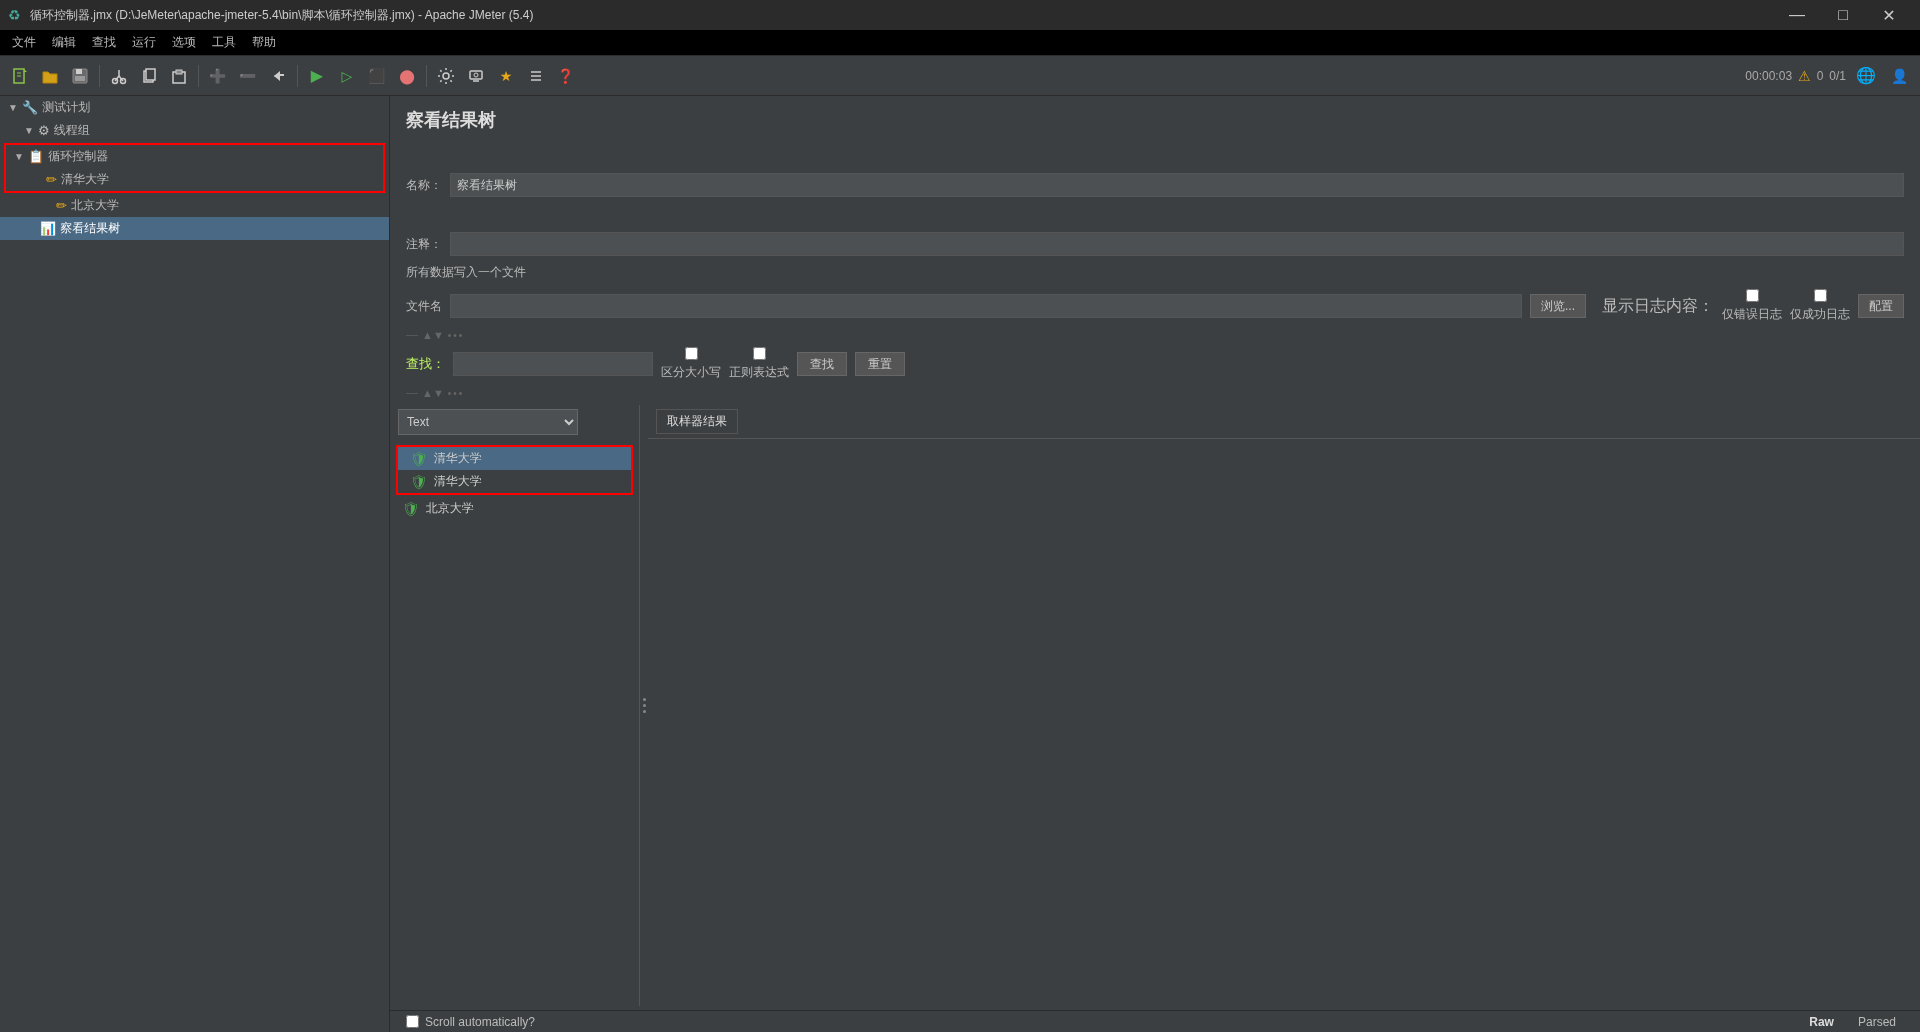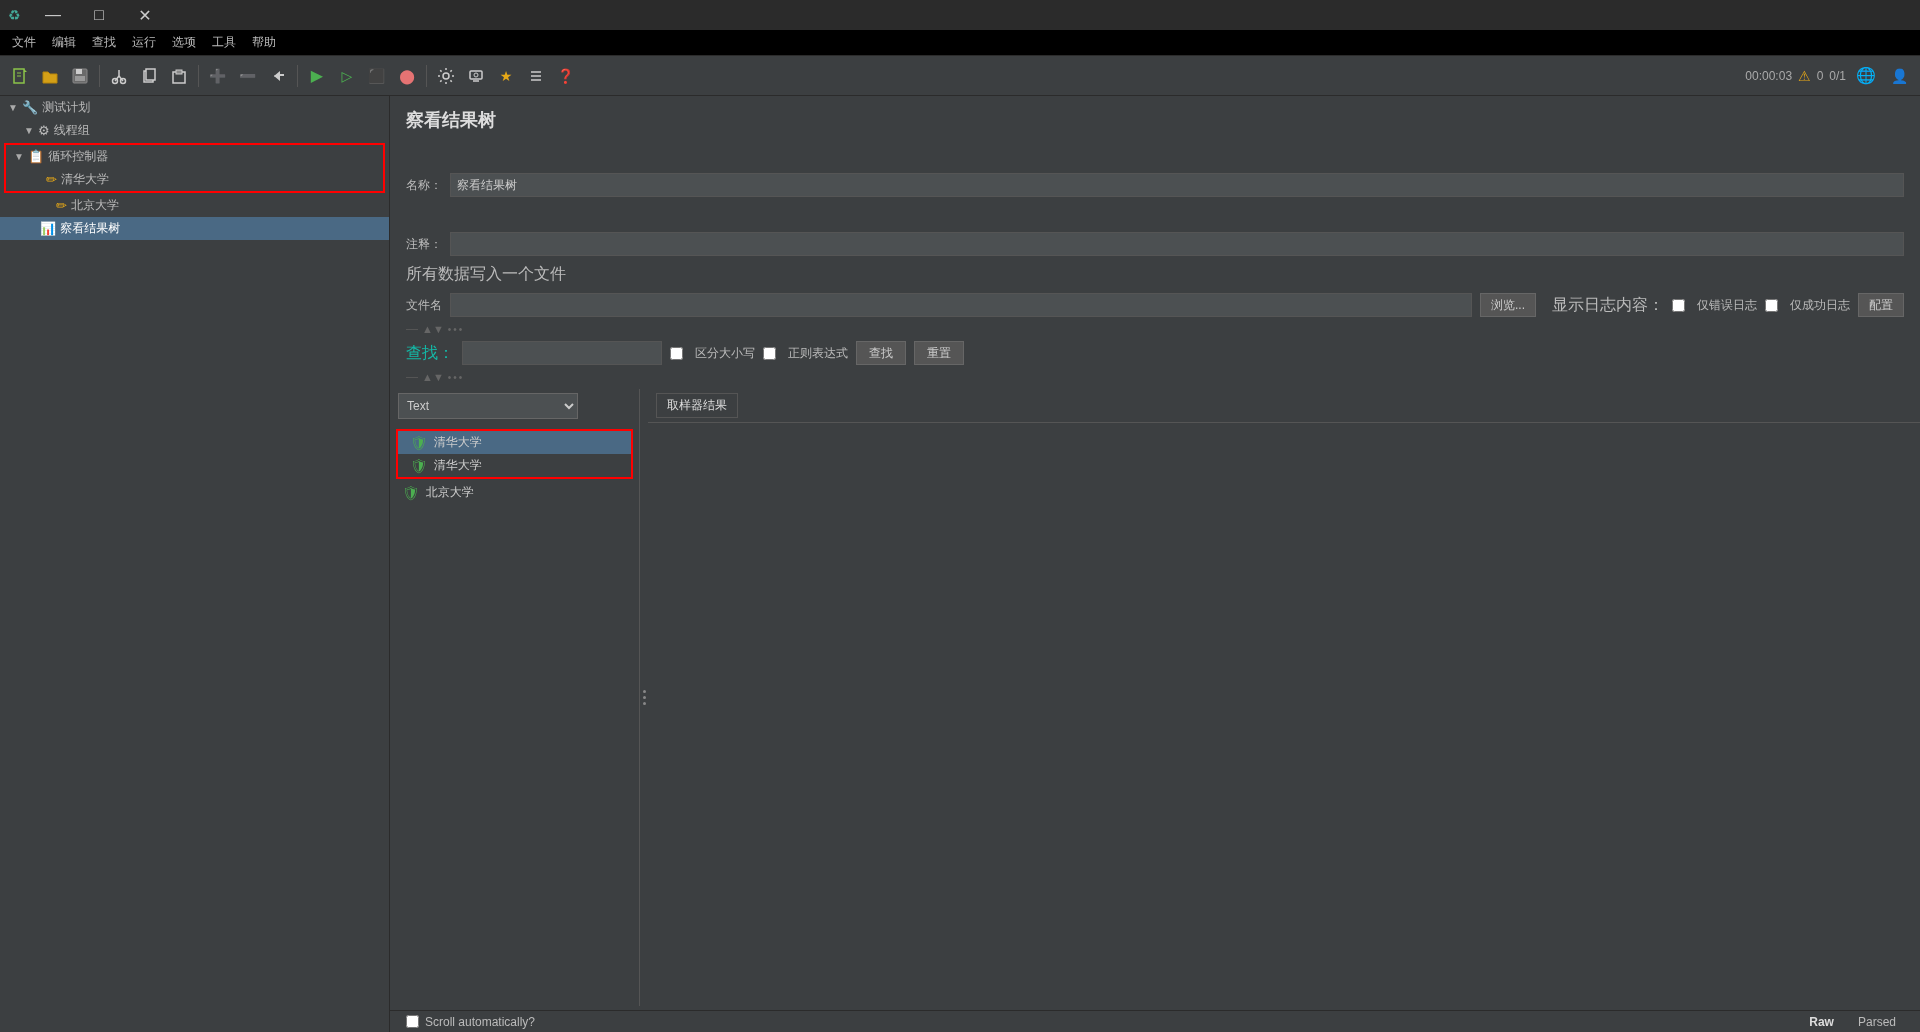--- a/index.html
+++ b/index.html
@@ -468,6 +468,7 @@
 
 <div class="titlebar">
   <span class="titlebar-icon">♻</span>
+  <span class="titlebar-title">循环控制器.jmx (D:\JeMeter\apache-jmeter-5.4\bin\脚本\循环控制器.jmx) - Apache JMeter (5.4)</span>
   <div class="titlebar-controls">
     <button class="titlebar-btn">—</button>
     <button class="titlebar-btn">□</button>

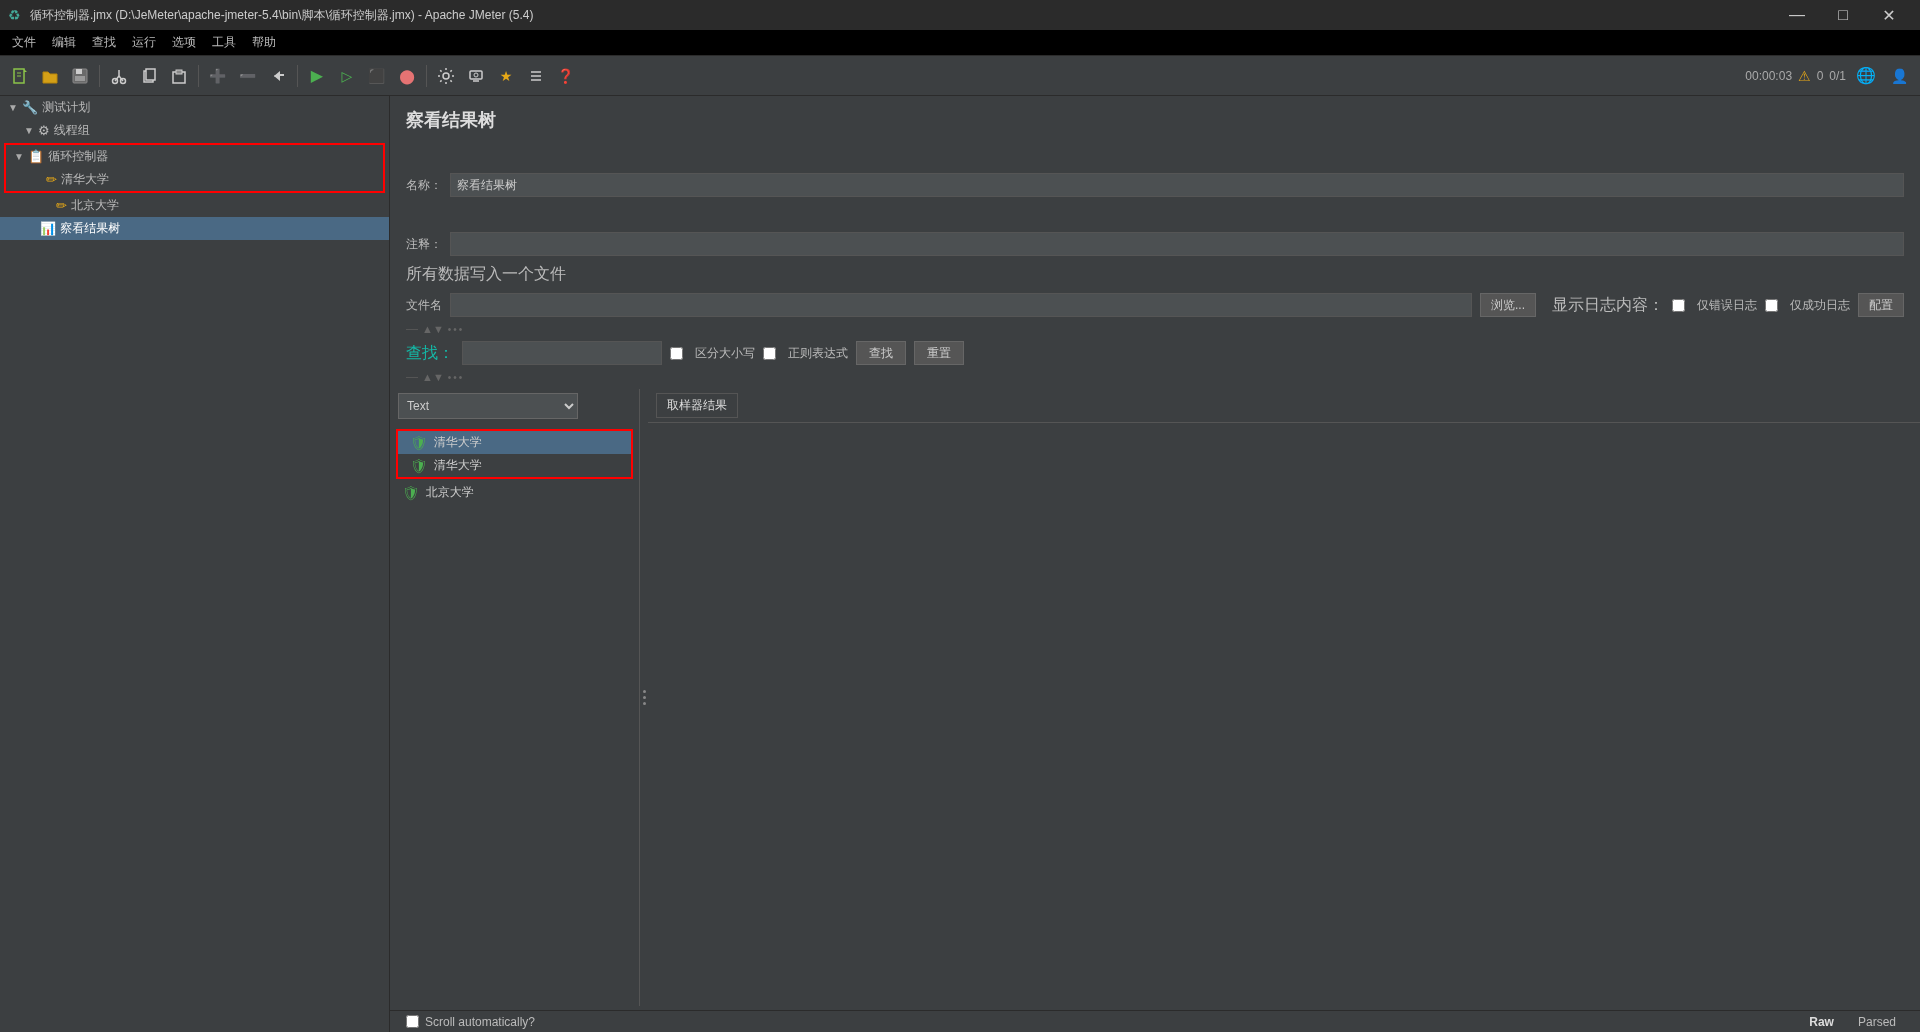--- a/index.html
+++ b/index.html
@@ -196,7 +196,7 @@
 
     .section-label {
       color: #bbb;
-      font-size: 16px;
+      font-size: 12px;
       padding: 4px 16px;
     }
 

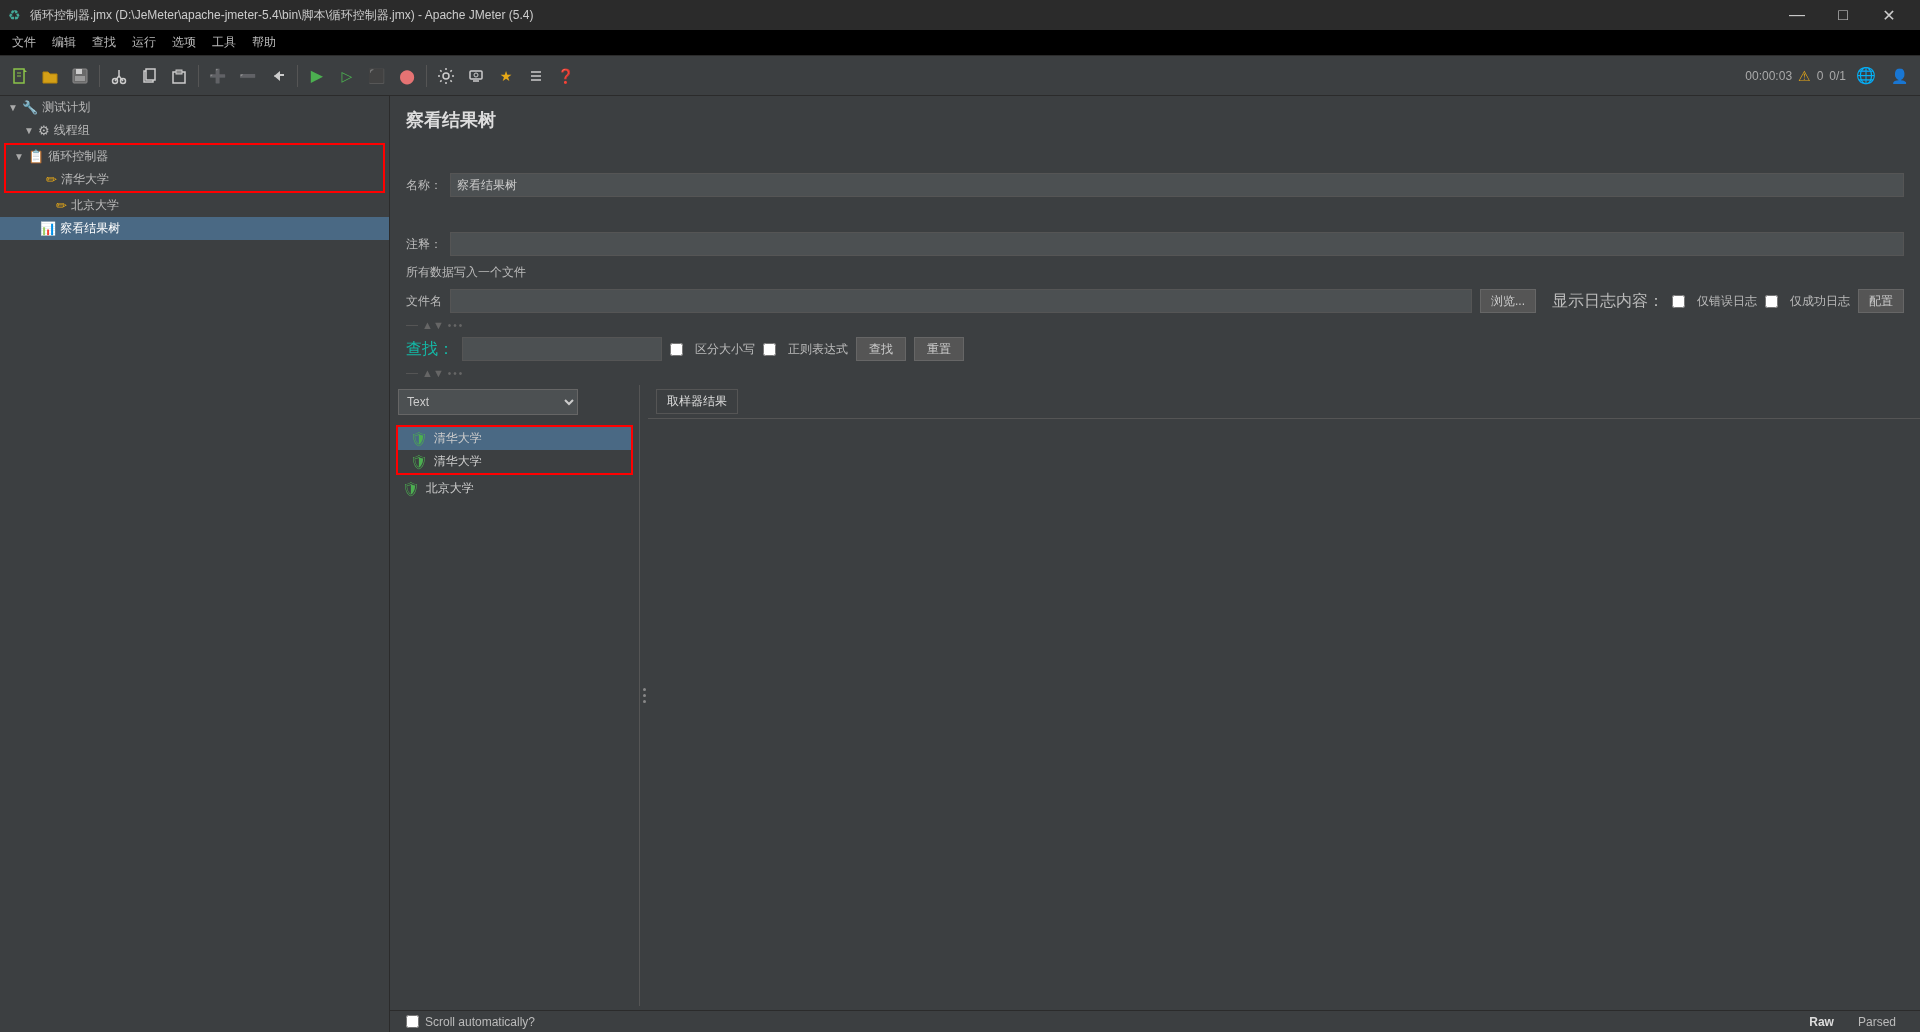--- a/index.html
+++ b/index.html
@@ -229,10 +229,11 @@
     .checkbox-item {
       display: flex;
       align-items: center;
-      gap: 12px;
+      gap: 4px;
       color: #bbb;
       font-size: 12px;
       cursor: pointer;
+      flex-direction: column;
     }
     .checkbox-item input[type="checkbox"] { cursor: pointer; }
 

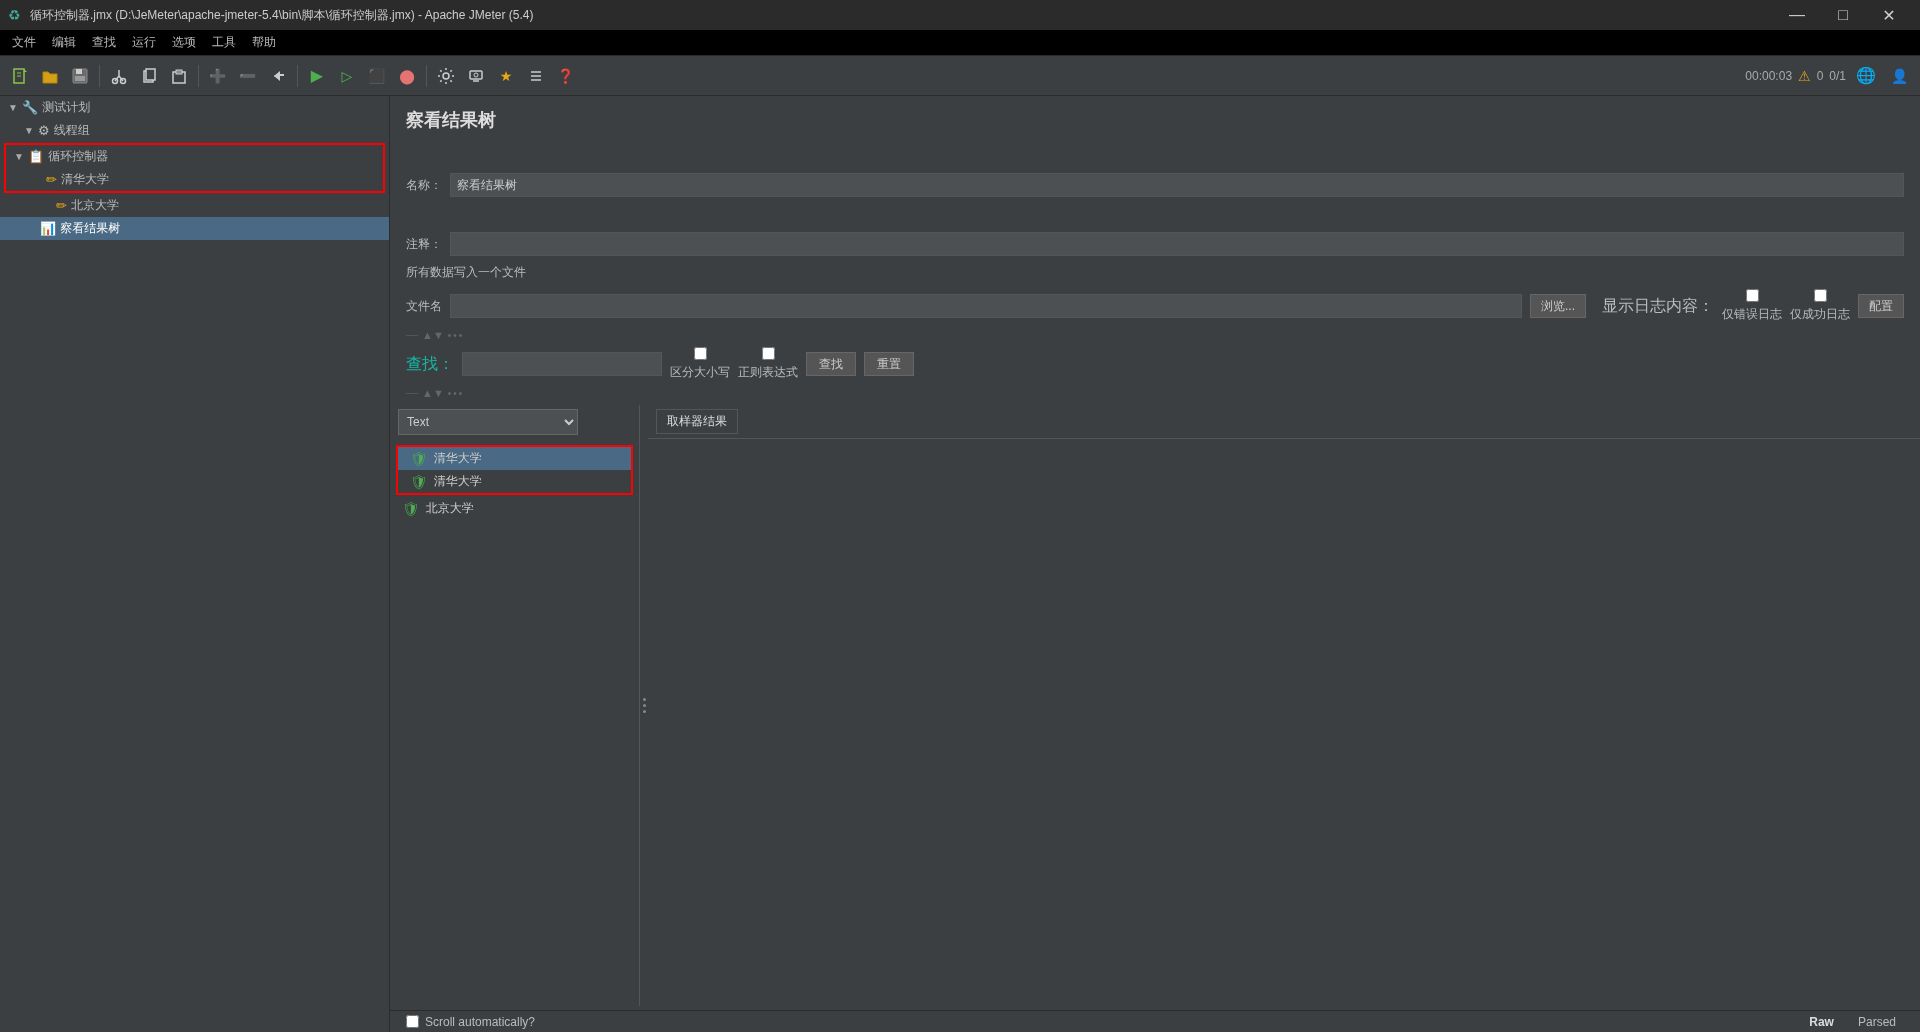--- a/index.html
+++ b/index.html
@@ -259,7 +259,7 @@
       padding: 4px 16px;
       gap: 8px;
     }
-    .search-label { color: #14b8a6; font-size: 16px; }
+    .search-label { color: #bef264; font-size: 13px; }
     .search-input {
       width: 200px;
       height: 24px;

